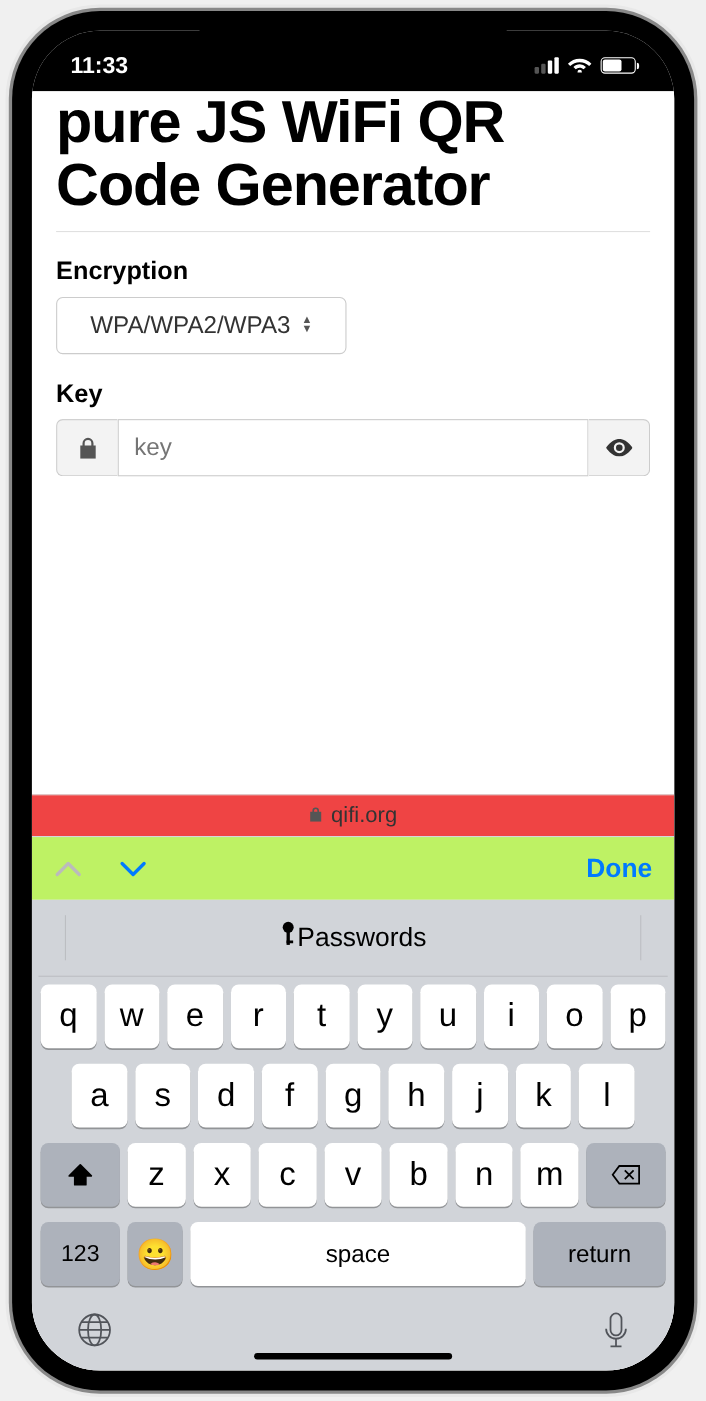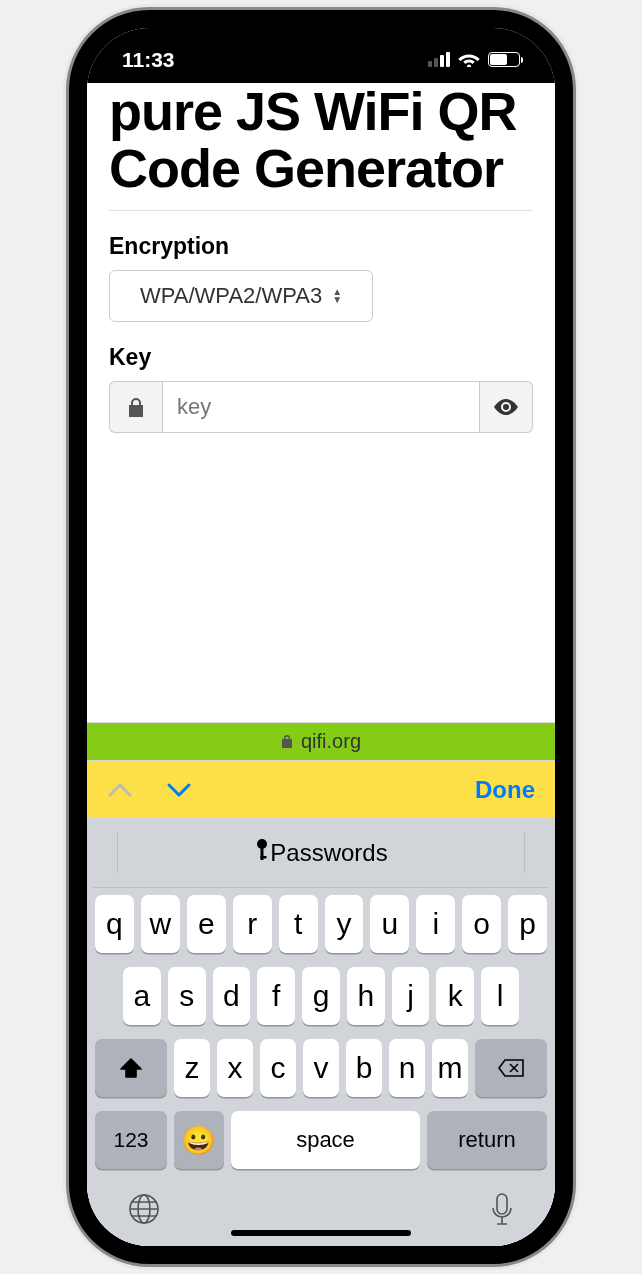--- a/index.html
+++ b/index.html
@@ -12,7 +12,7 @@
     min-height: 1274px;
   }
   .phone {
-    width: 504px;
+    width: 620px;
     height: 1254px;
     background: #000;
     border-radius: 80px;

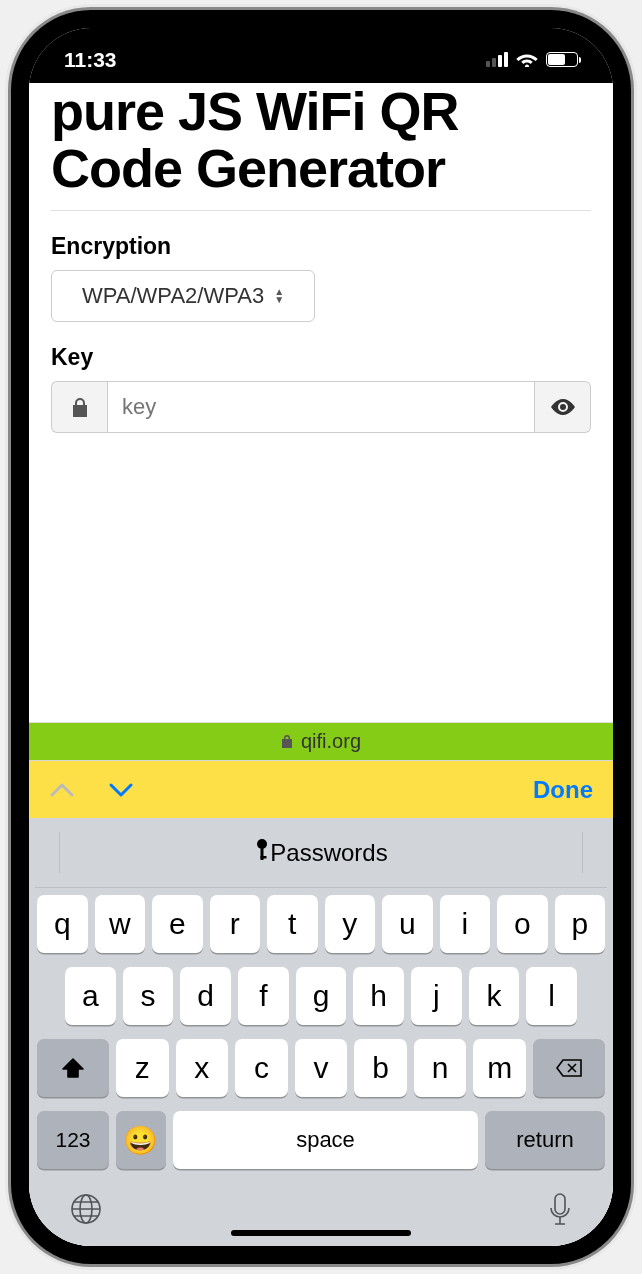--- a/index.html
+++ b/index.html
@@ -138,7 +138,7 @@
   }
   .url-bar {
     height: 38px;
-    background: #84cc16;
+    background: #ef4444;
     border-top: 1px solid #ddd;
     display: flex;
     align-items: center;

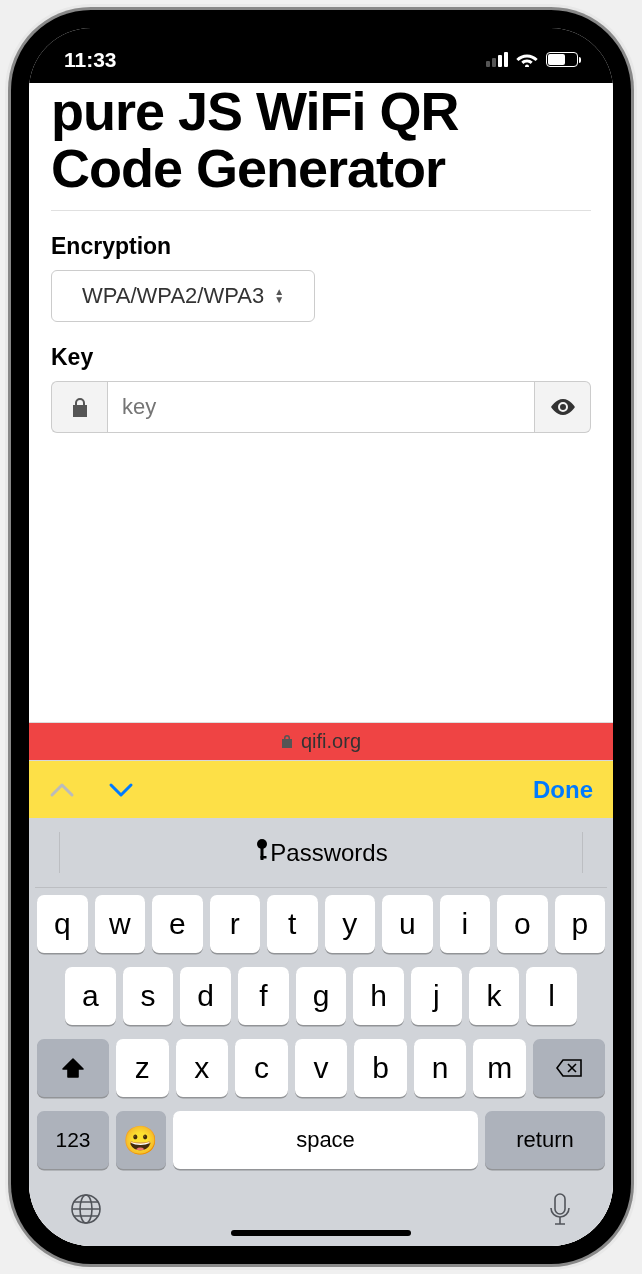--- a/index.html
+++ b/index.html
@@ -149,7 +149,7 @@
   }
   .kb-accessory {
     height: 58px;
-    background: #fde047;
+    background: #bef264;
     border-top: 1px solid #d6d7da;
     display: flex;
     align-items: center;

